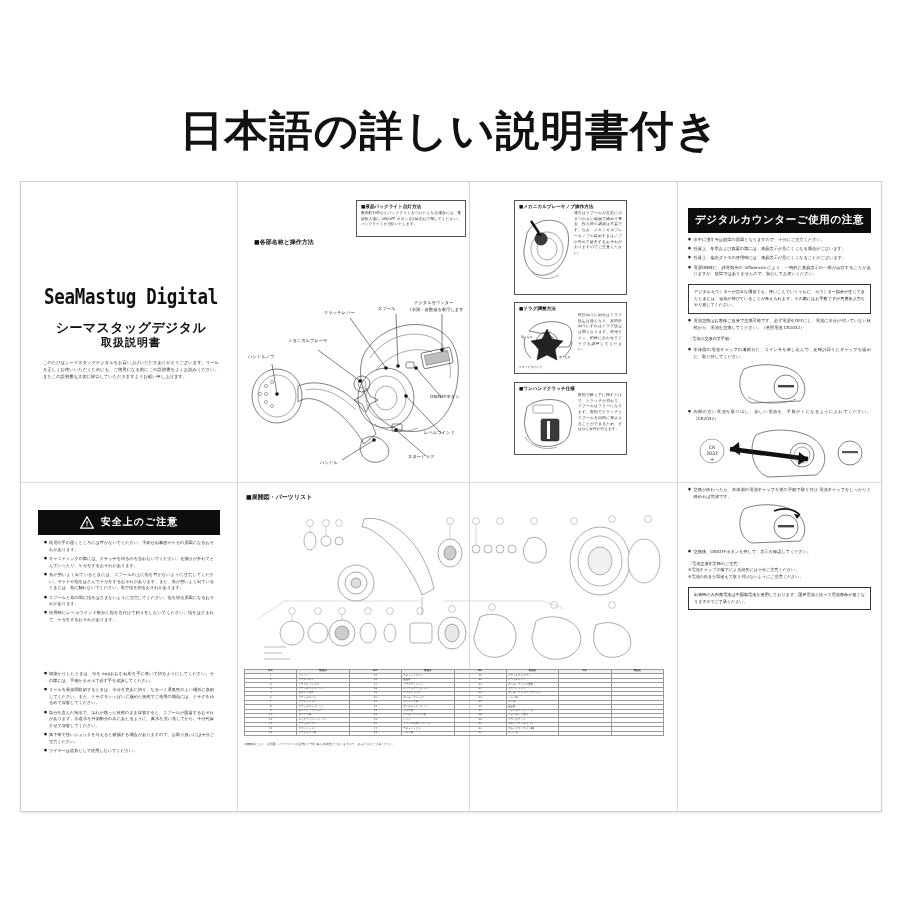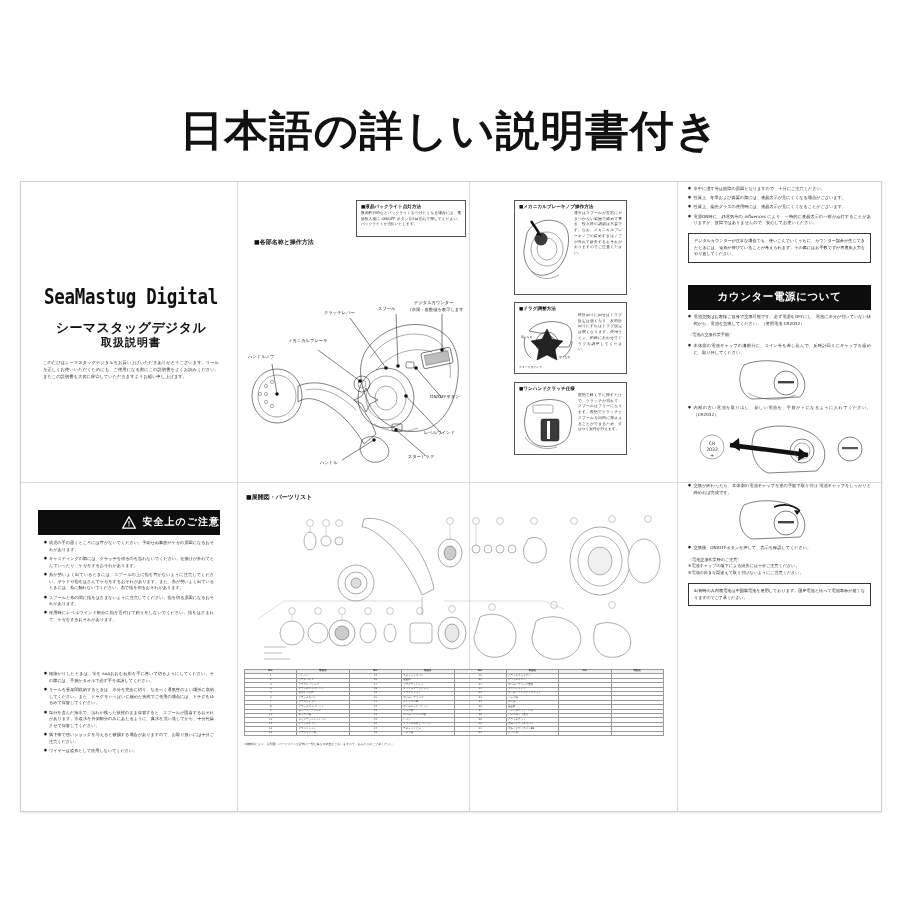--- a/index.html
+++ b/index.html
@@ -312,6 +312,7 @@
 
     <div class="panel" style="left:657px;top:0;width:203px;height:629px;padding:0 10px;">
 
+      <div class="rhdr" style="margin-top:26px;">デジタルカウンターご使用の注意</div>
       <div class="rlist">
         <span class="bul">水中に浸す等は故障の原因となりますので、十分にご注意ください。</span>
         <span class="bul">性質上、冬季および真夏の際には、液晶表示が見にくくなる場合がございます。</span>

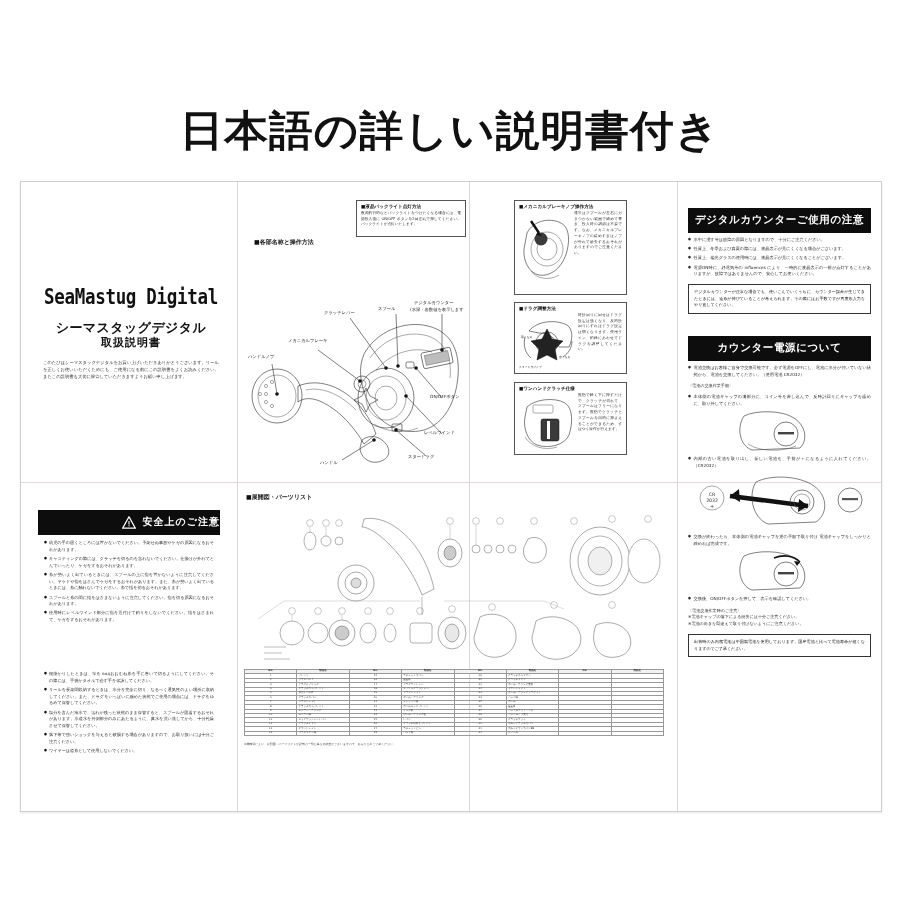--- a/index.html
+++ b/index.html
@@ -321,7 +321,6 @@
       </div>
       <div class="rnote" style="margin-top:6px;">デジタルカウンターが正常な場合でも、使いこんでいくうちに、カウンター誤差が生じてきたときには、道糸が伸びていることが考えられます。その際にはお手数ですが再度糸入力をやり直してください。</div>
 
-      <div class="rhdr" style="margin-top:22px;">カウンター電源について</div>
       <div class="rlist">
         <span class="bul">電池交換はお客様ご自身で交換可能です。必ず電源をOFFにし、電池に水分が付いていない状態から、電池を交換してください。（使用電池 CR2032）</span>
       </div>

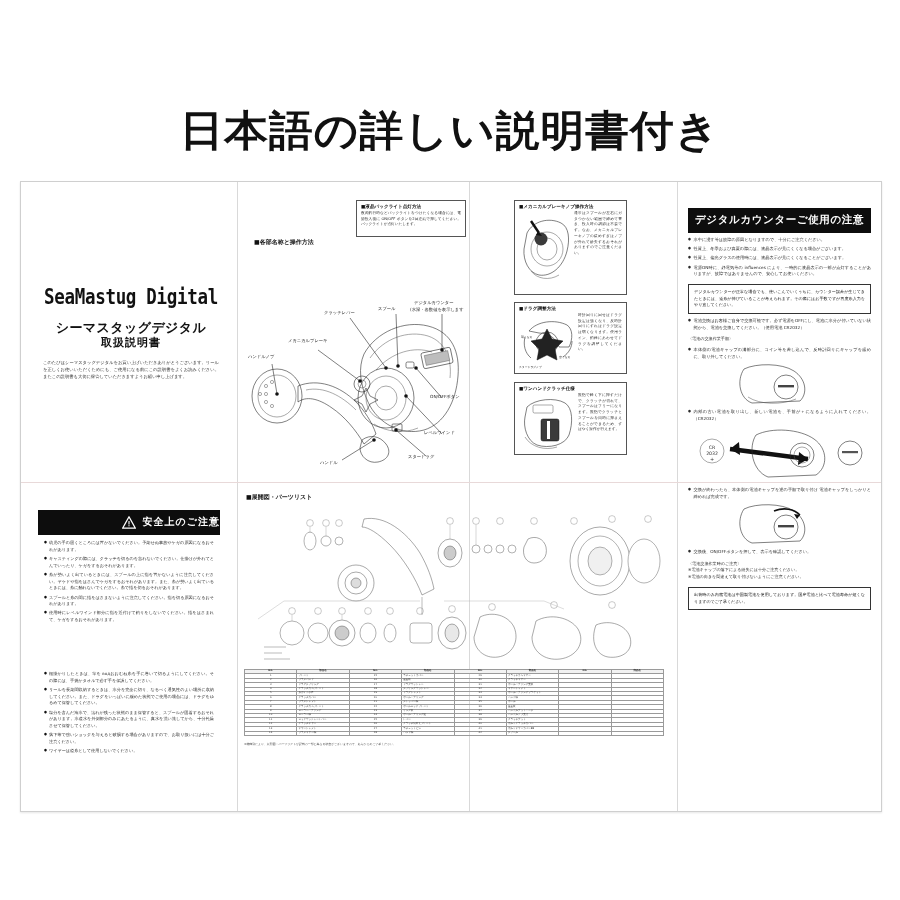--- a/index.html
+++ b/index.html
@@ -66,7 +66,7 @@
   .blackbar{
     background:#0d0d0d;color:#fff;text-align:center;
     font-weight:700;font-size:10px;letter-spacing:1px;
-    padding:5px 0 6px;display:flex;align-items:center;justify-content:flex-end;gap:7px;
+    padding:5px 0 6px;display:flex;align-items:center;justify-content:center;gap:7px;
   }
   .warn-tri{position:relative;width:14px;height:13px;flex:0 0 14px;}
   .warn-tri svg{display:block;}

